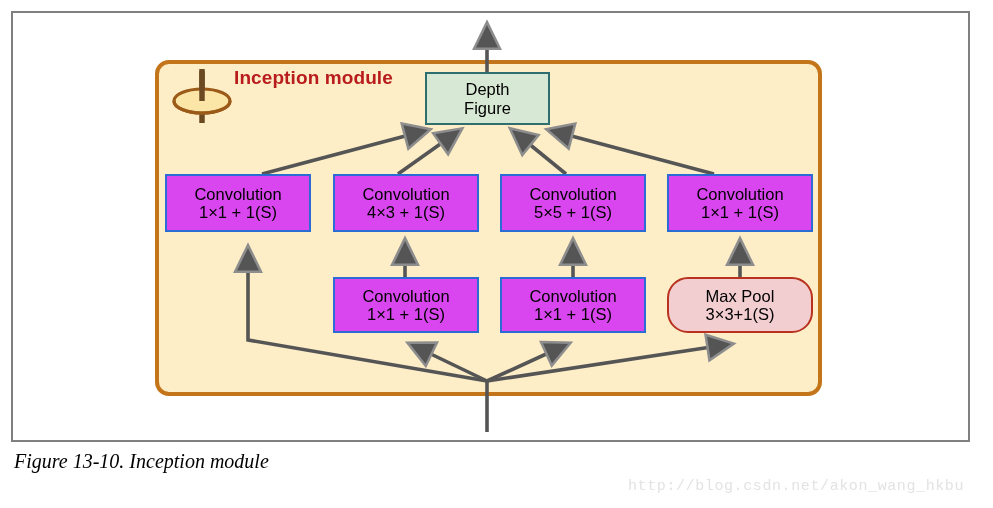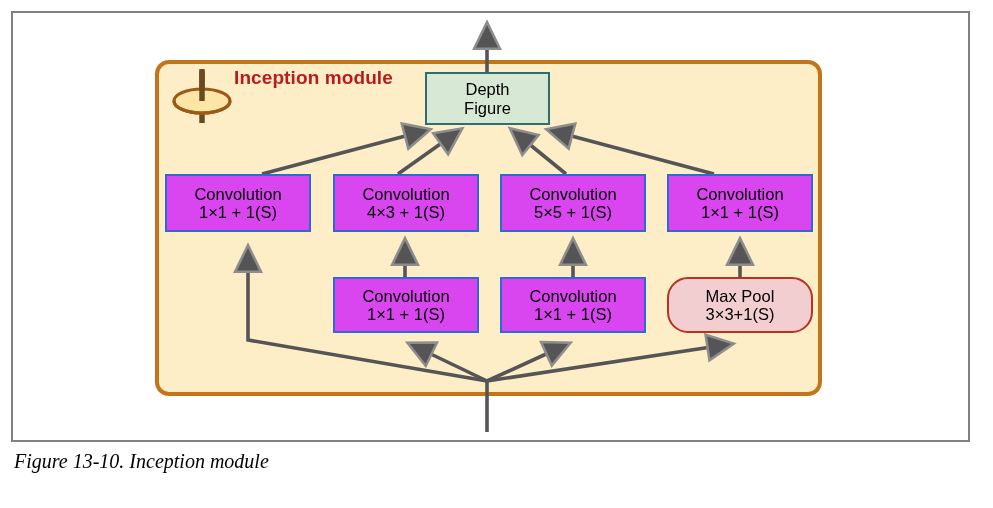--- a/index.html
+++ b/index.html
@@ -209,6 +209,7 @@
 
   <div class="caption">Figure 13-10. Inception module</div>
 
+  <div class="watermark">http://blog.csdn.net/akon_wang_hkbu</div>
 
 </div>
 

